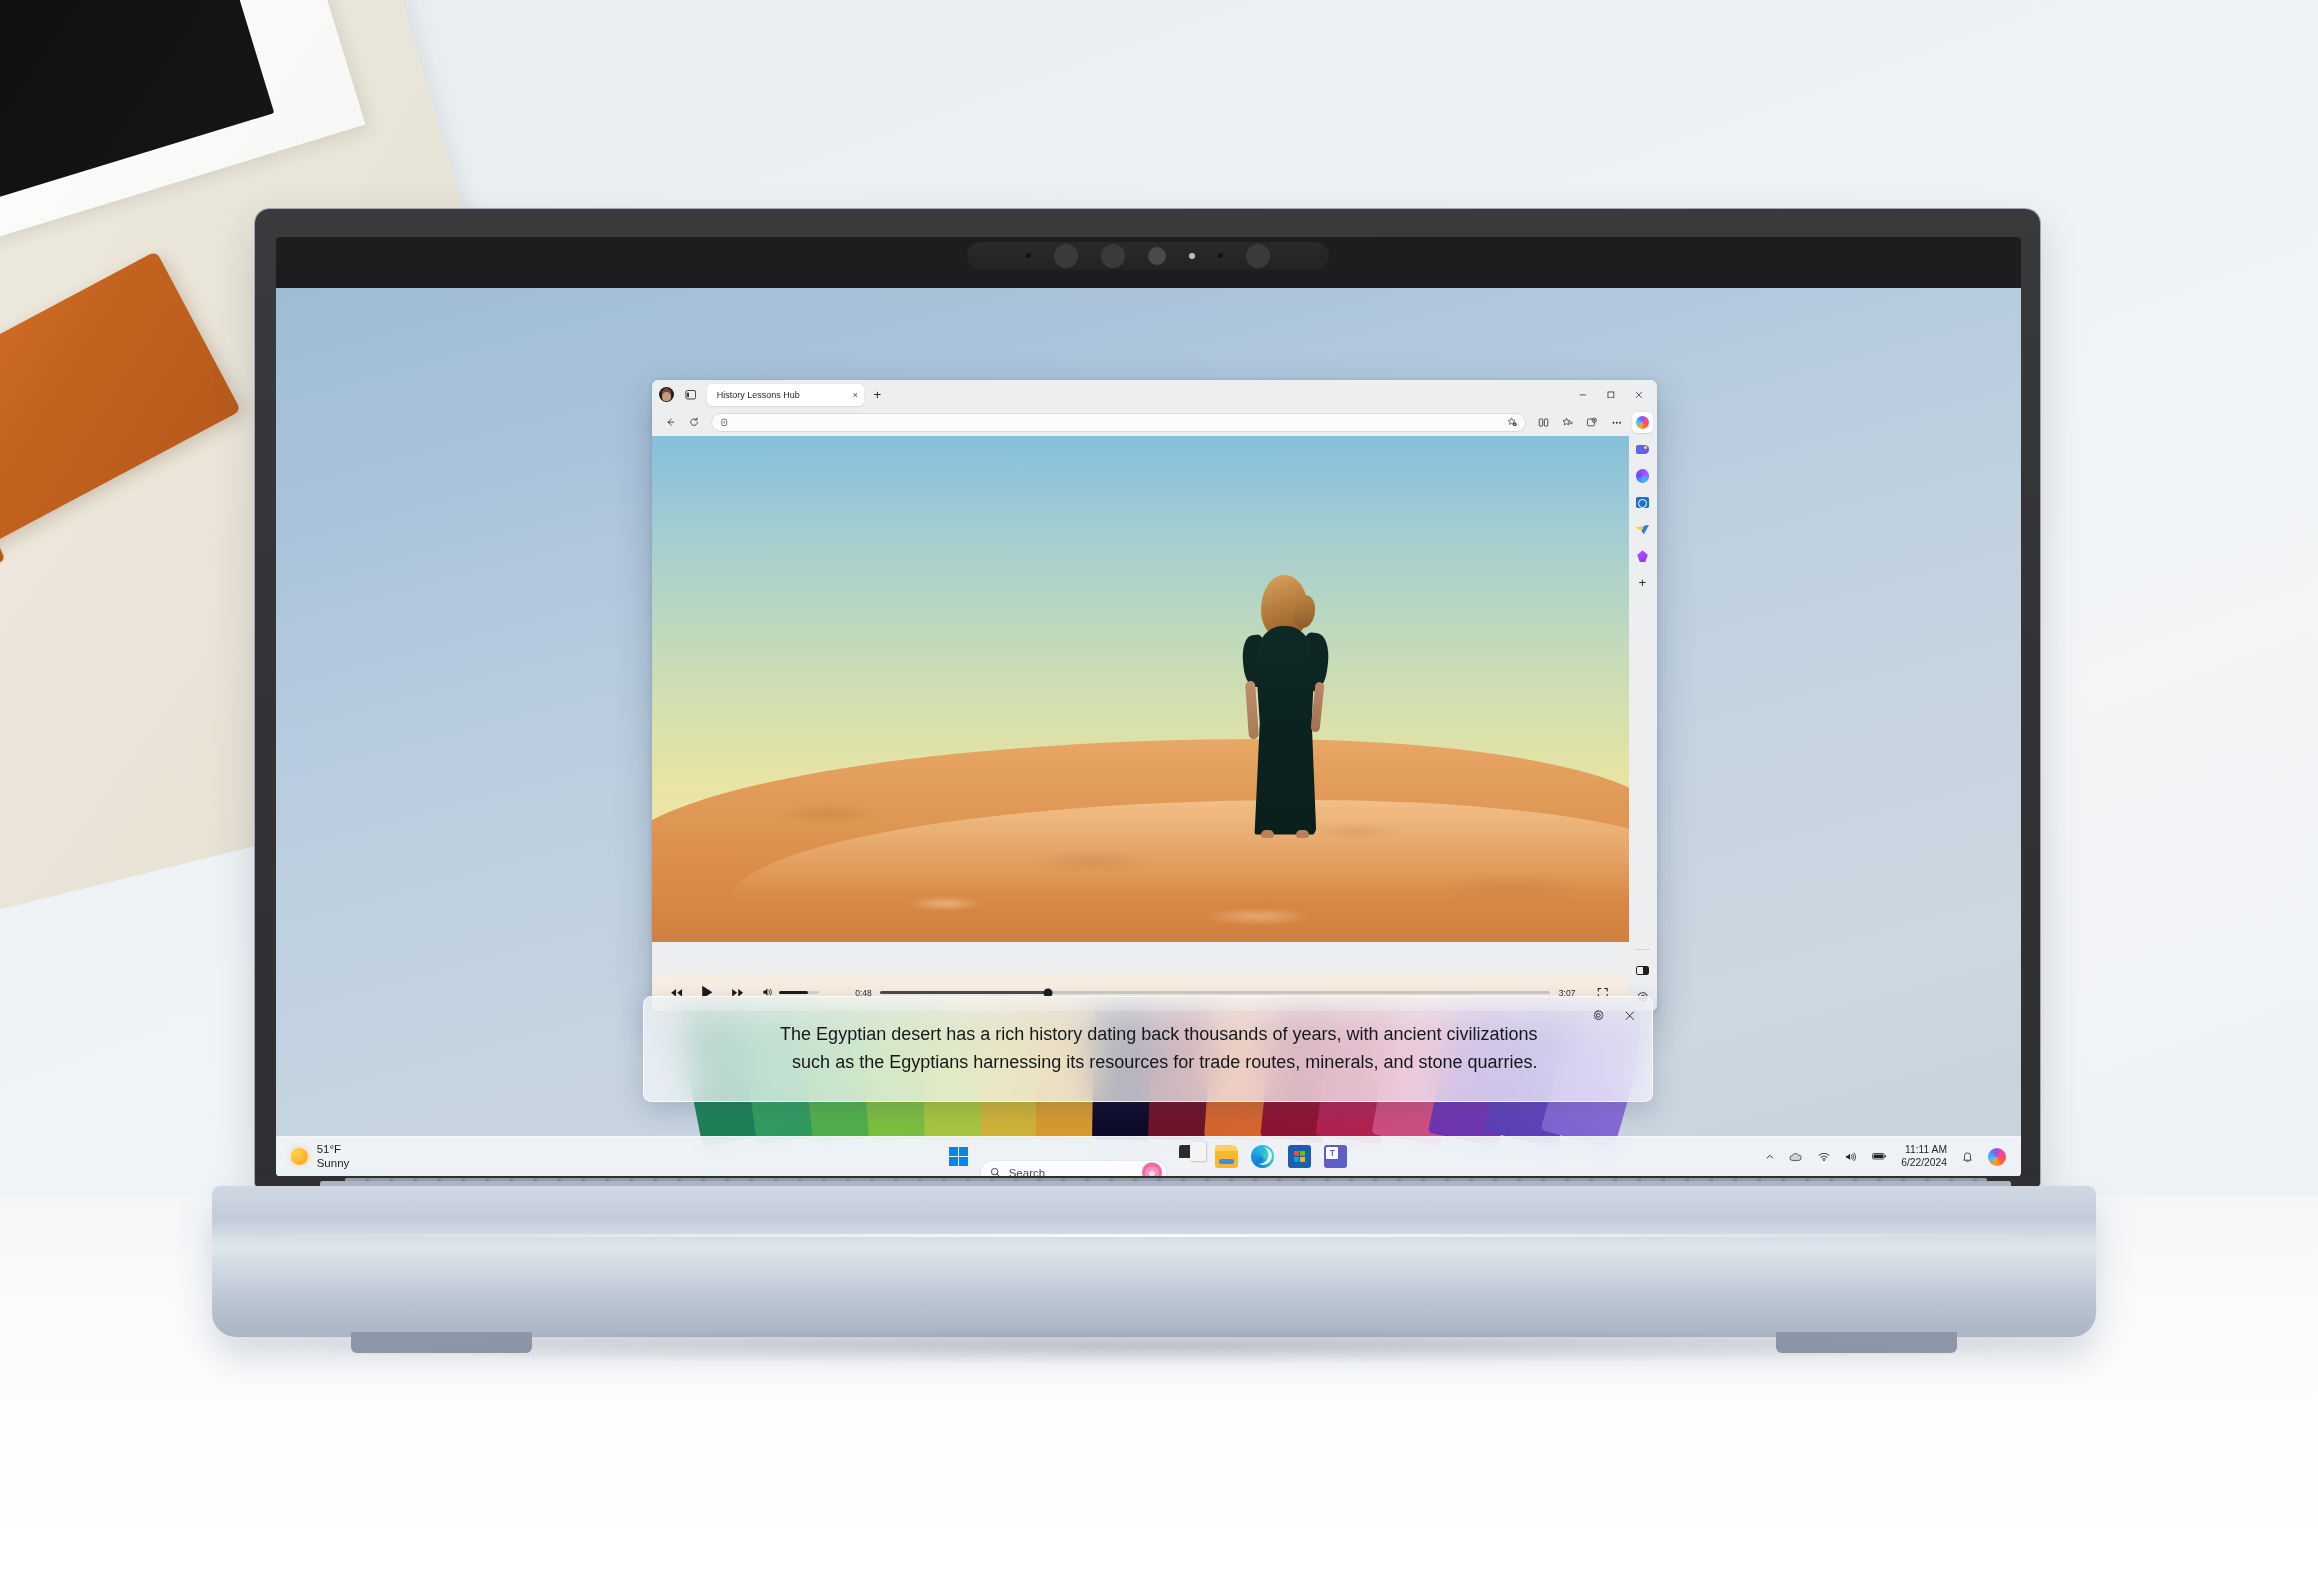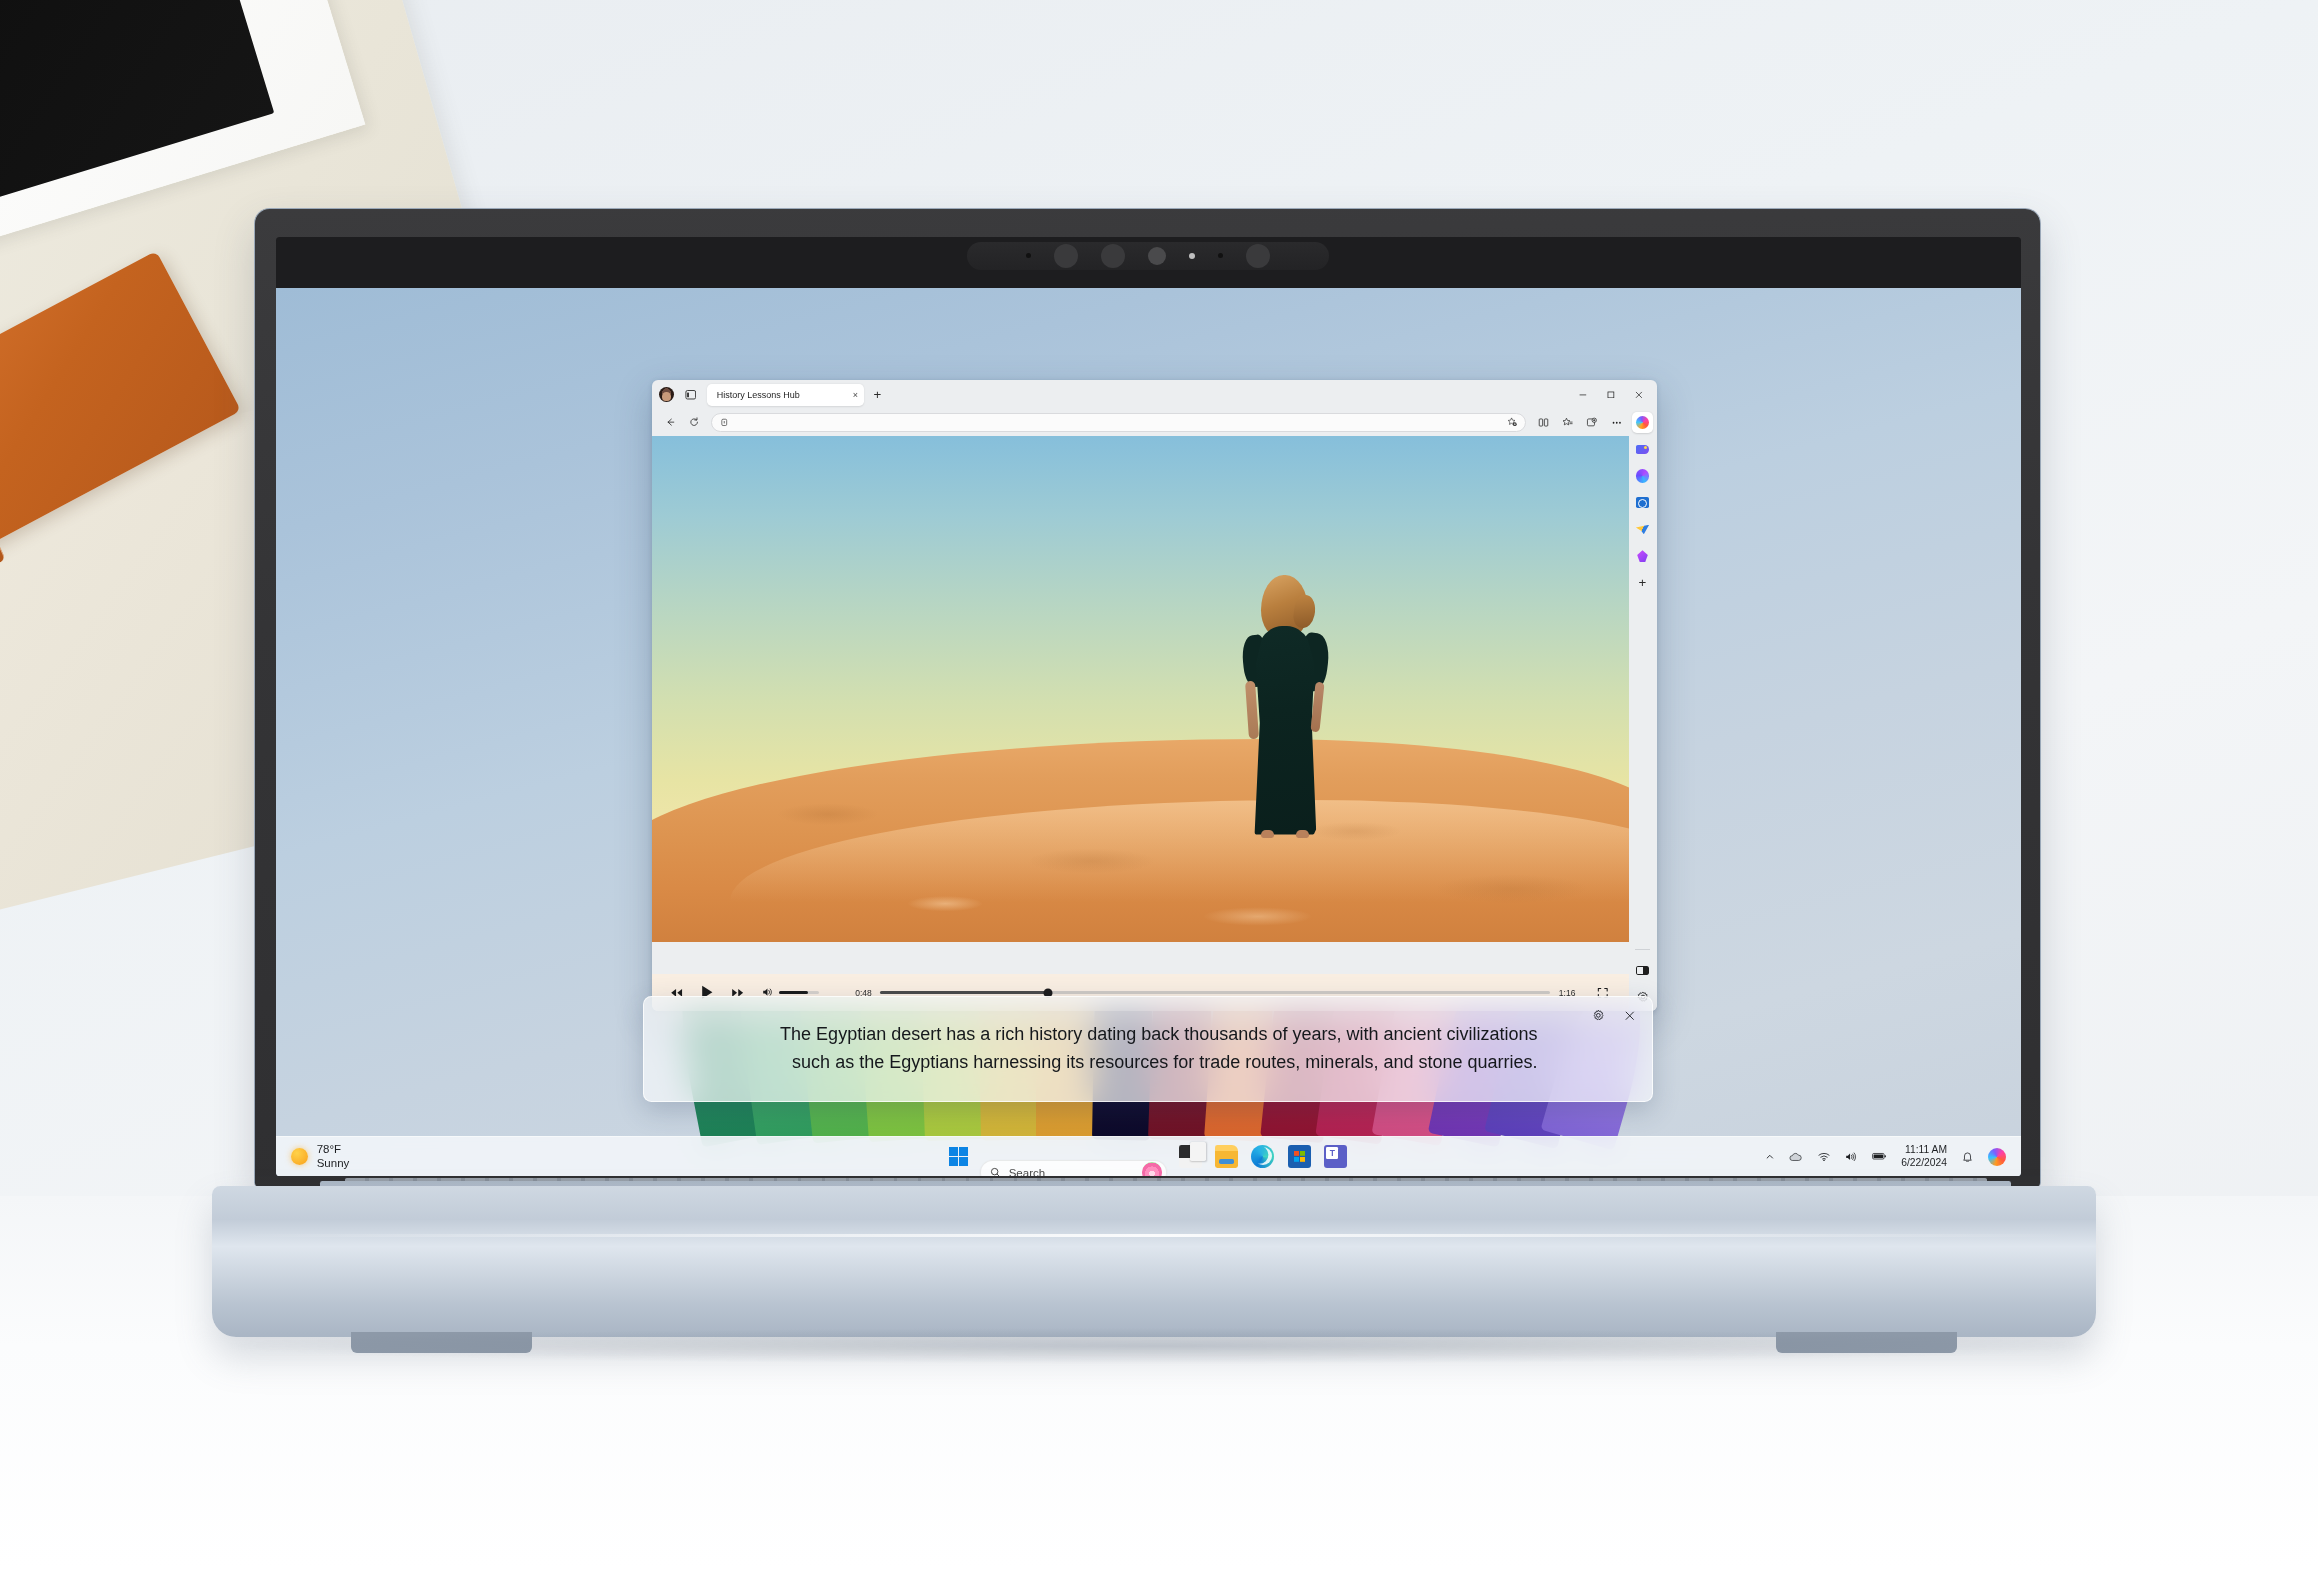--- a/index.html
+++ b/index.html
@@ -663,7 +663,7 @@
                       <span class="seek-fill" style="width: 25%;"></span>
                       <span class="seek-thumb" style="left: 25%;"></span>
                     </span>
-                    <span class="pb-time">1:16</span>
+                    <span class="pb-time">3:07</span>
                     <div class="pb-fs">
                       <svg width="11.5" height="11.5" viewBox="0 0 19 19">
                         <path d="M2.2 6.6 V2.6 H6.2" fill="none" stroke="#1a1a1a" stroke-width="1.8" stroke-linecap="round" stroke-linejoin="round"></path>

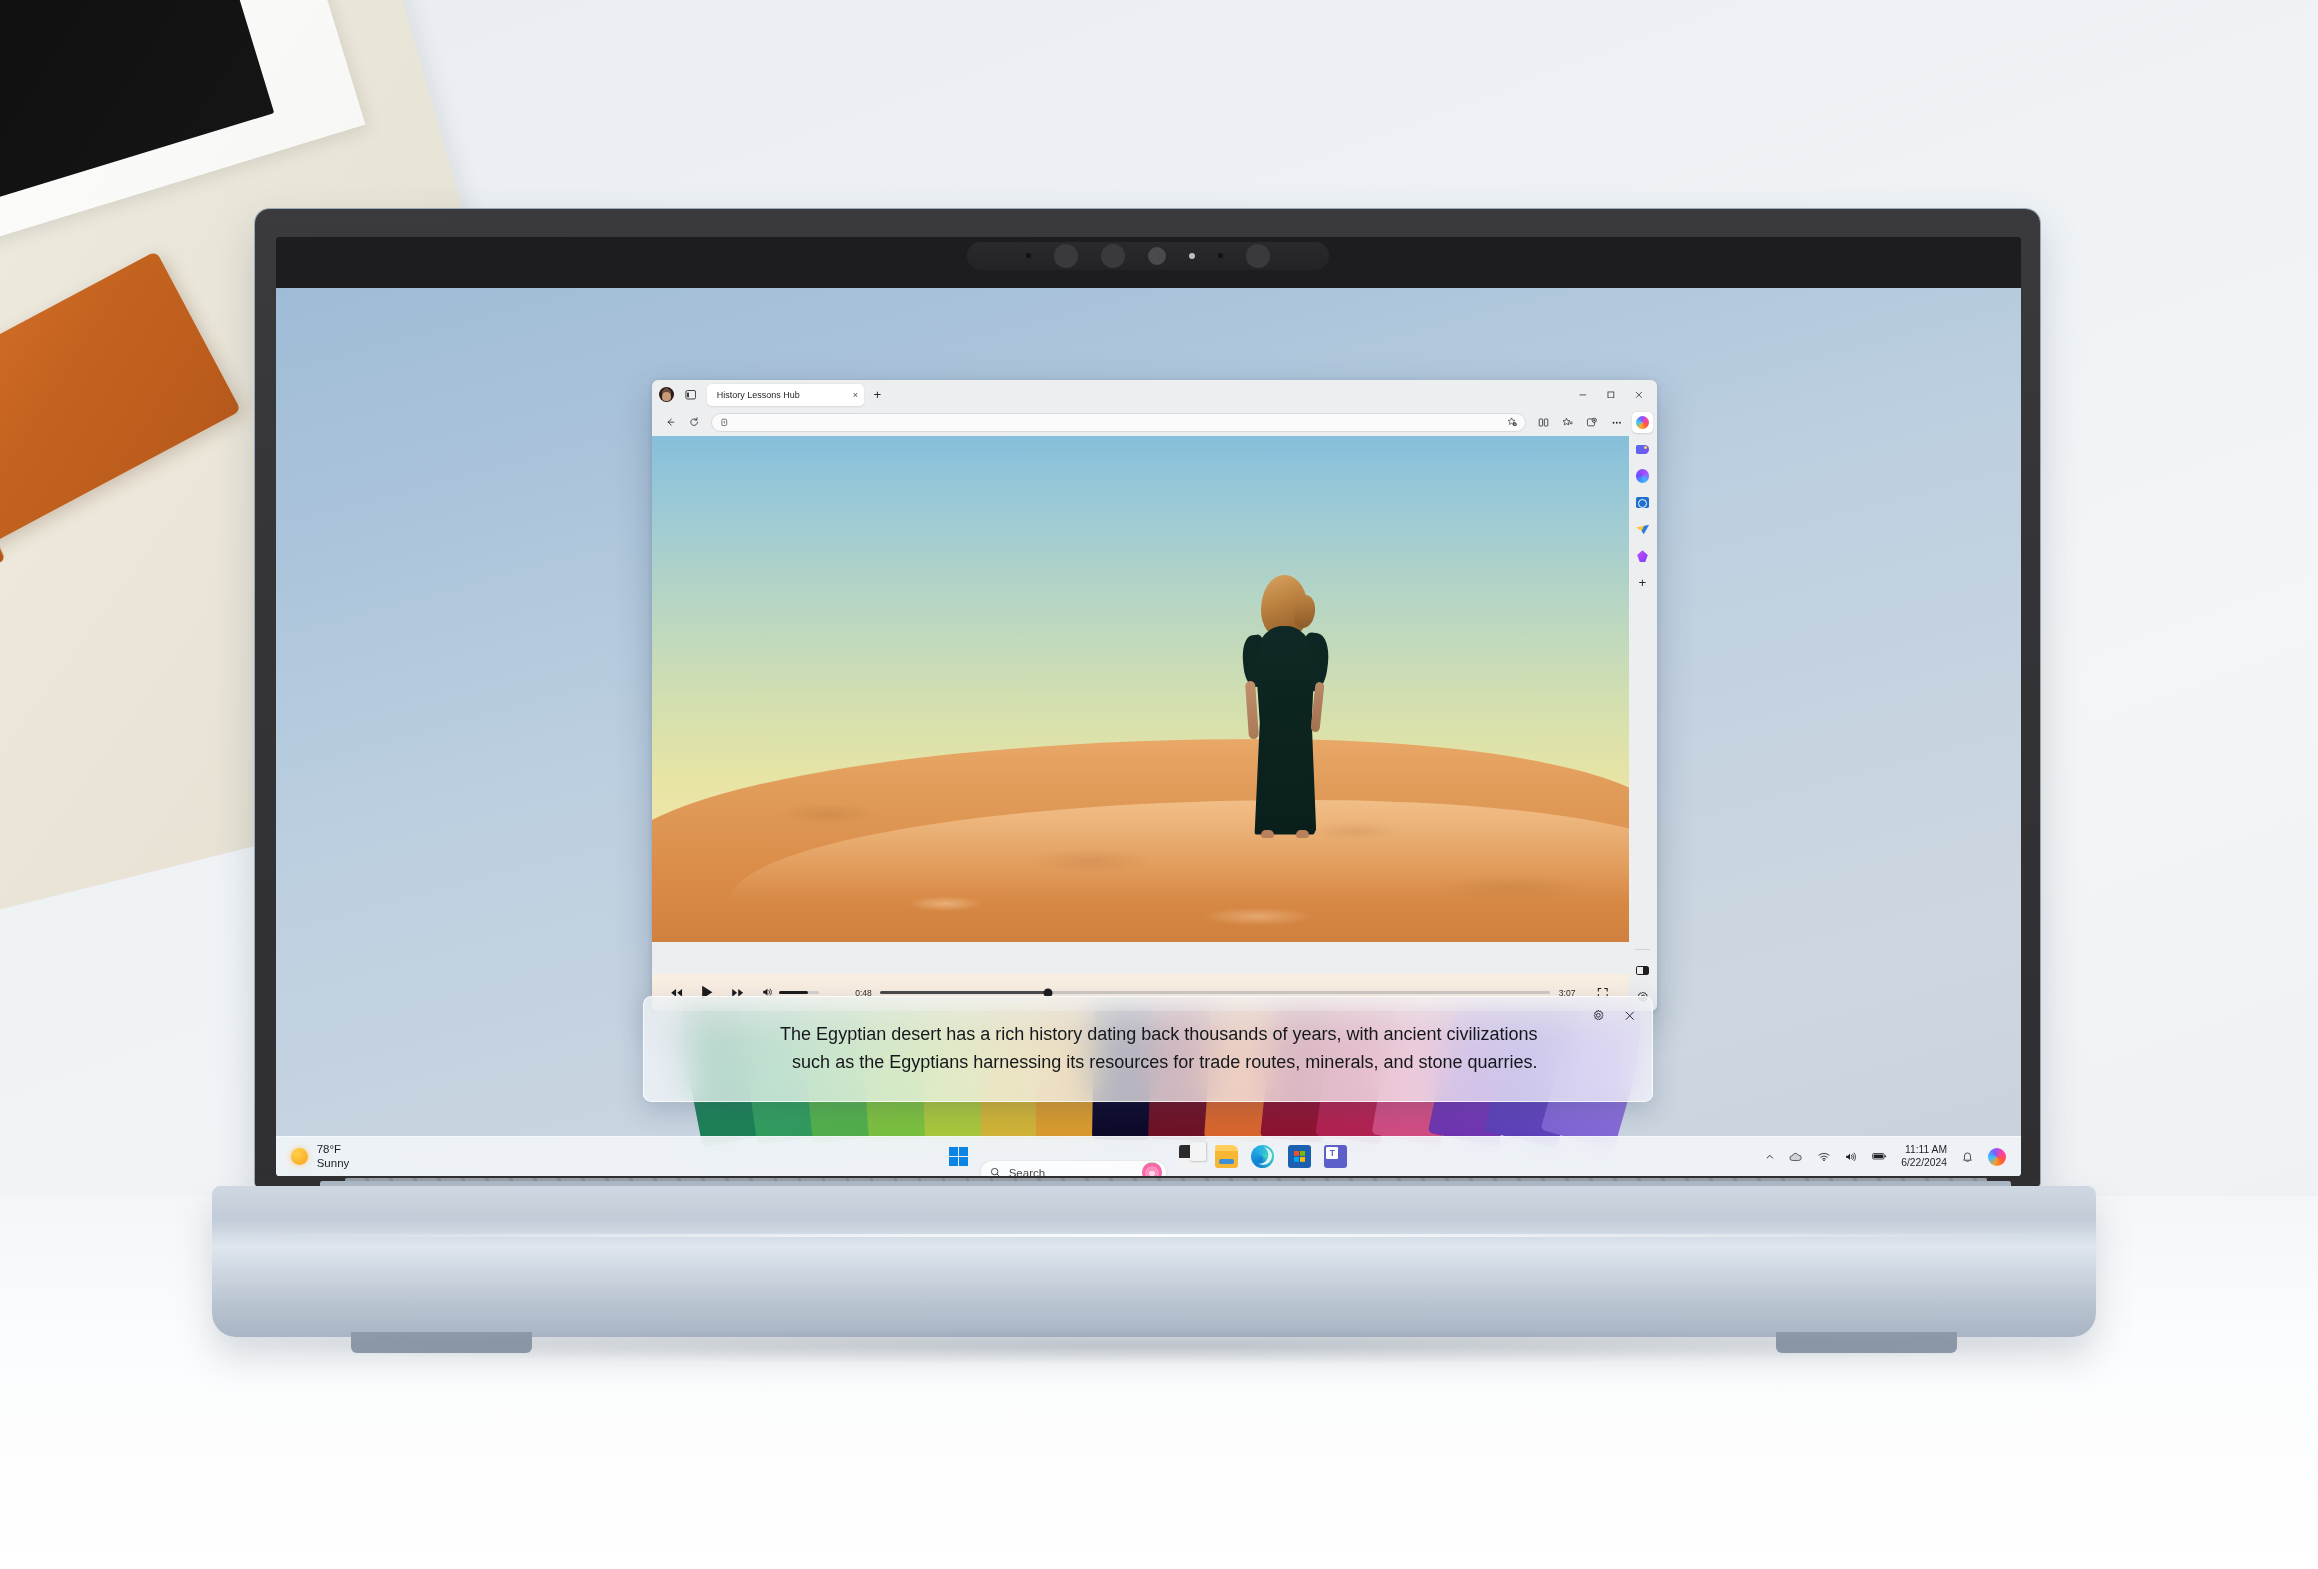--- a/index.html
+++ b/index.html
@@ -731,7 +731,7 @@
               <div class="tb-weather">
                 <span class="sun"></span>
                 <span class="txt">
-                  <div class="t1">78°F</div>
+                  <div class="t1">51°F</div>
                   <div class="t2">Sunny</div>
                 </span>
               </div>

